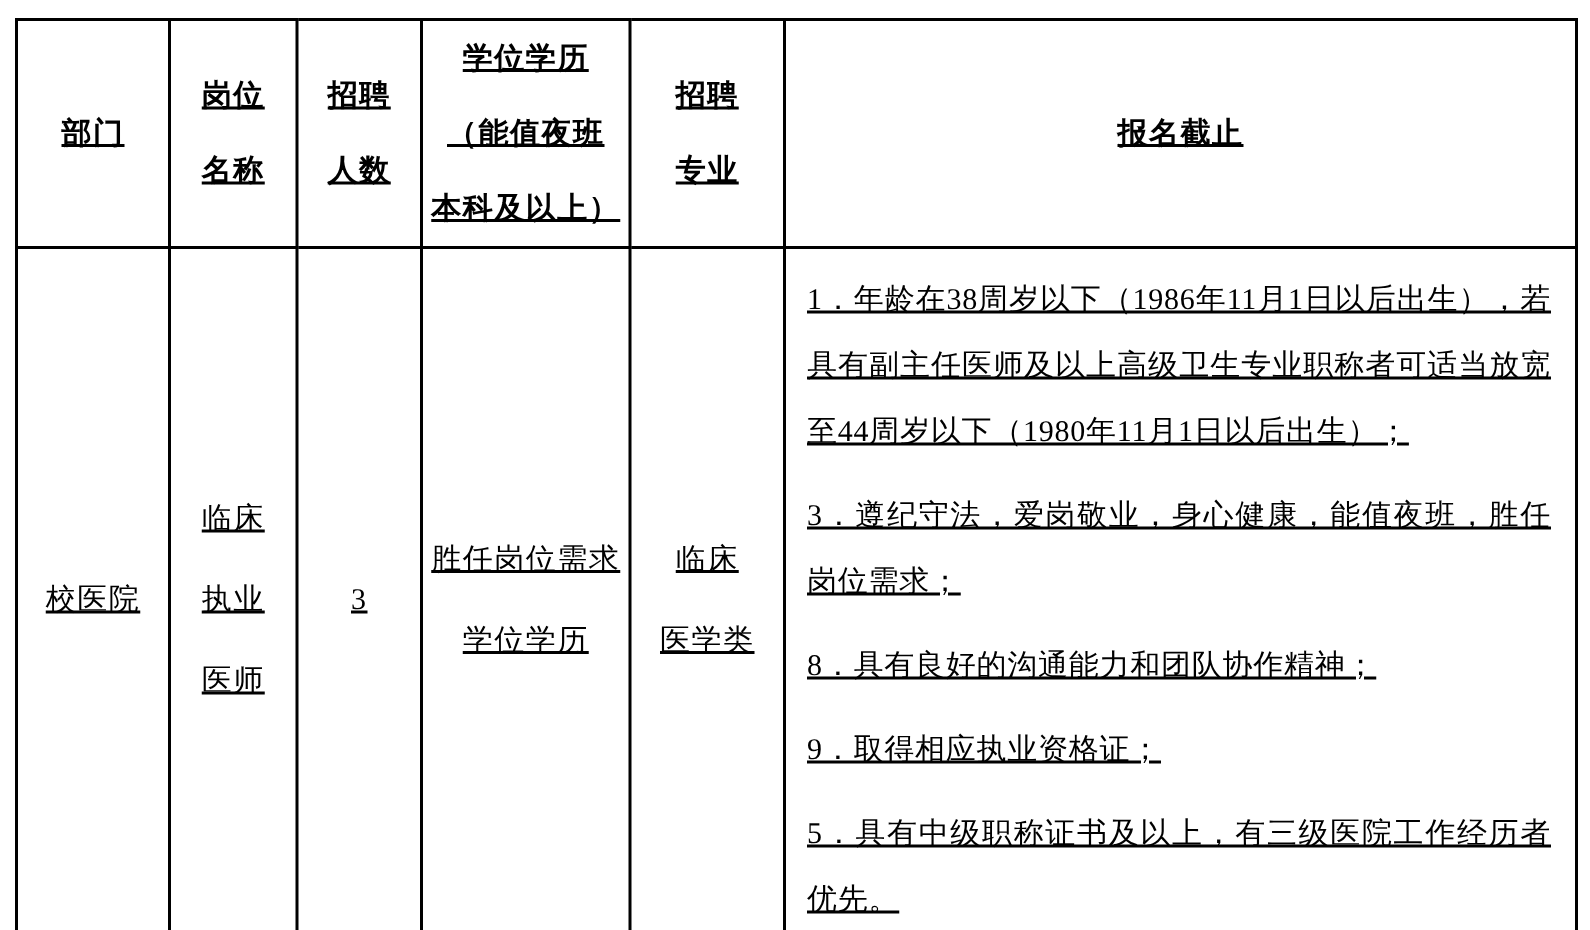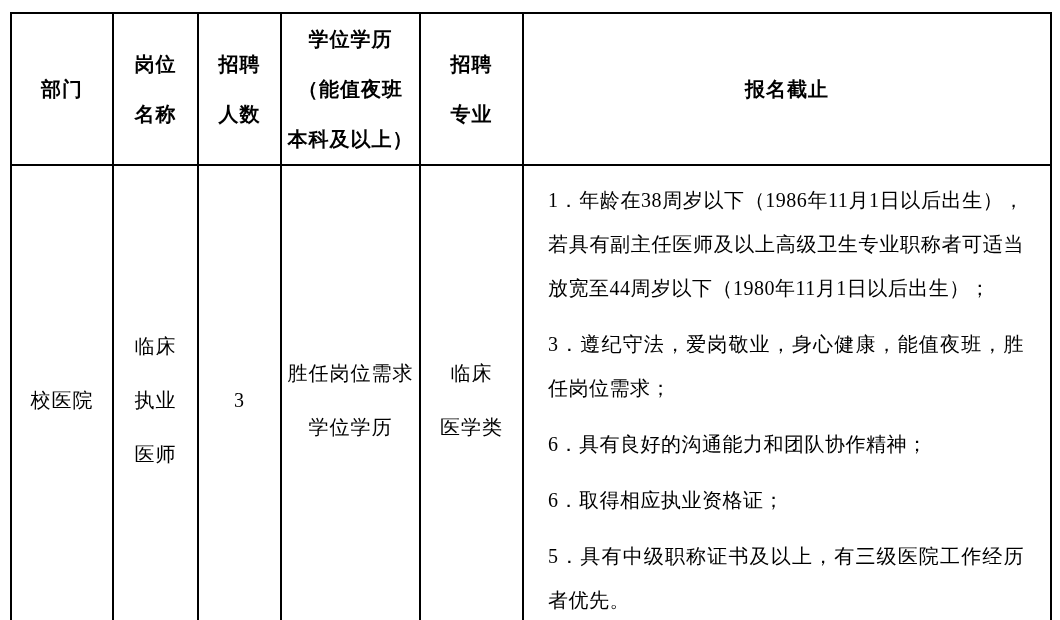--- a/index.html
+++ b/index.html
@@ -33,6 +33,7 @@
     text-align: center;
     font-size: 20px;
     overflow: hidden;
+    text-decoration: underline;
   }
   .job-table tr.header-row {
     height: 151px;

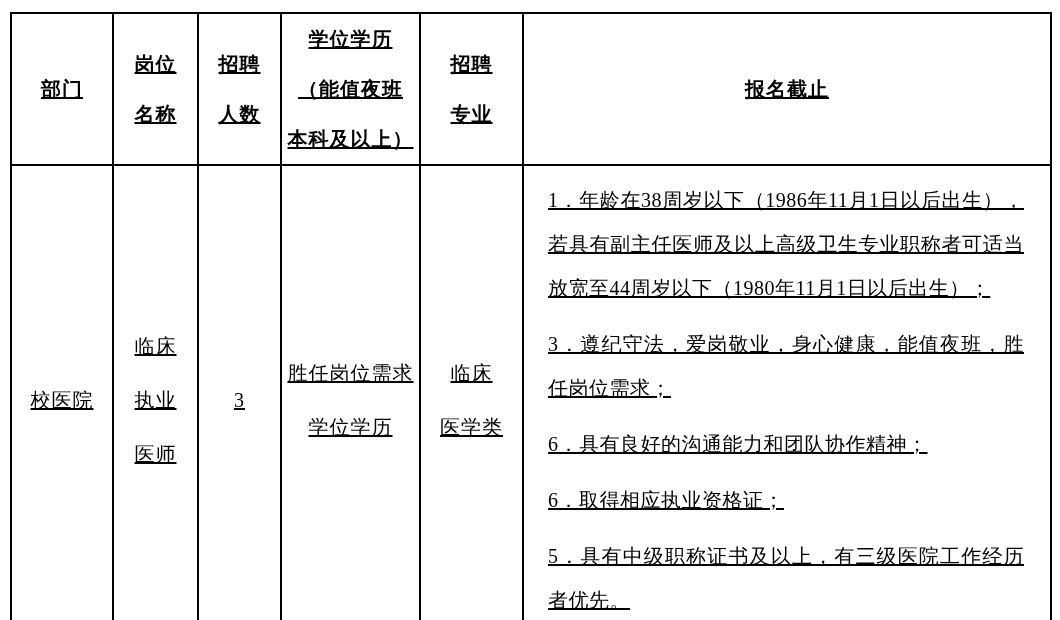--- a/index.html
+++ b/index.html
@@ -60,7 +60,7 @@
     letter-spacing: 0.5px;
   }
   td.req-cell p.req {
-    margin: 12px 16px;
+    margin: 12px 6px;
     text-align: justify;
     text-justify: inter-character;
   }

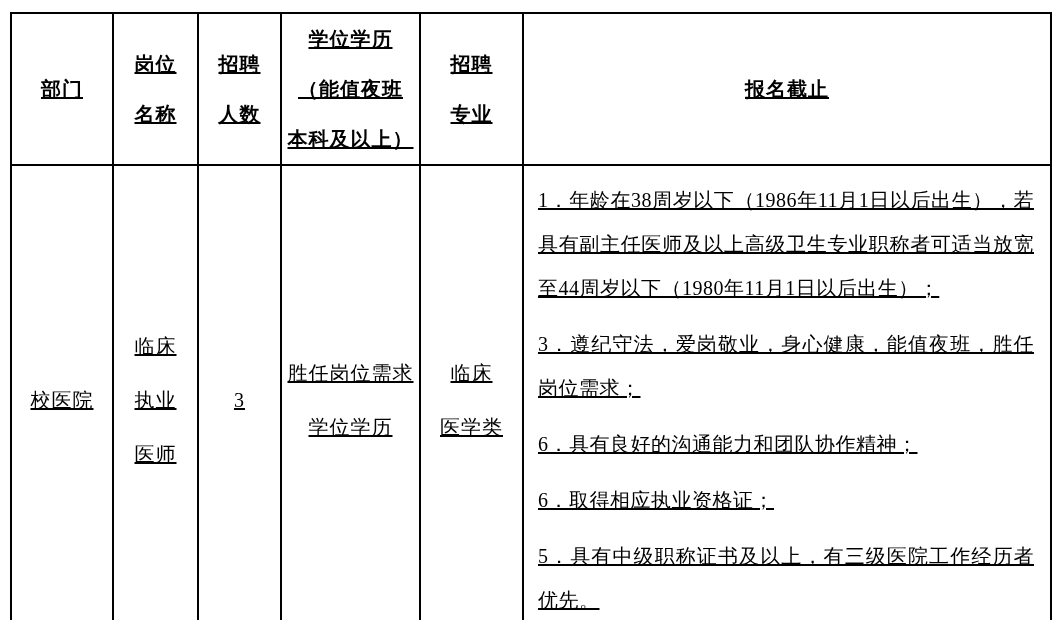--- a/index.html
+++ b/index.html
@@ -127,7 +127,7 @@
         <td class="req-cell">
           <p class="req">1．年龄在38周岁以下（1986年11月1日以后出生），若具有副主任医师及以上高级卫生专业职称者可适当放宽至44周岁以下（1980年11月1日以后出生）；</p>
           <p class="req">3．遵纪守法，爱岗敬业，身心健康，能值夜班，胜任岗位需求；</p>
-          <p class="req">6．具有良好的沟通能力和团队协作精神；</p>
+          <p class="req">8．具有良好的沟通能力和团队协作精神；</p>
           <p class="req">6．取得相应执业资格证；</p>
           <p class="req">5．具有中级职称证书及以上，有三级医院工作经历者优先。</p>
         </td>

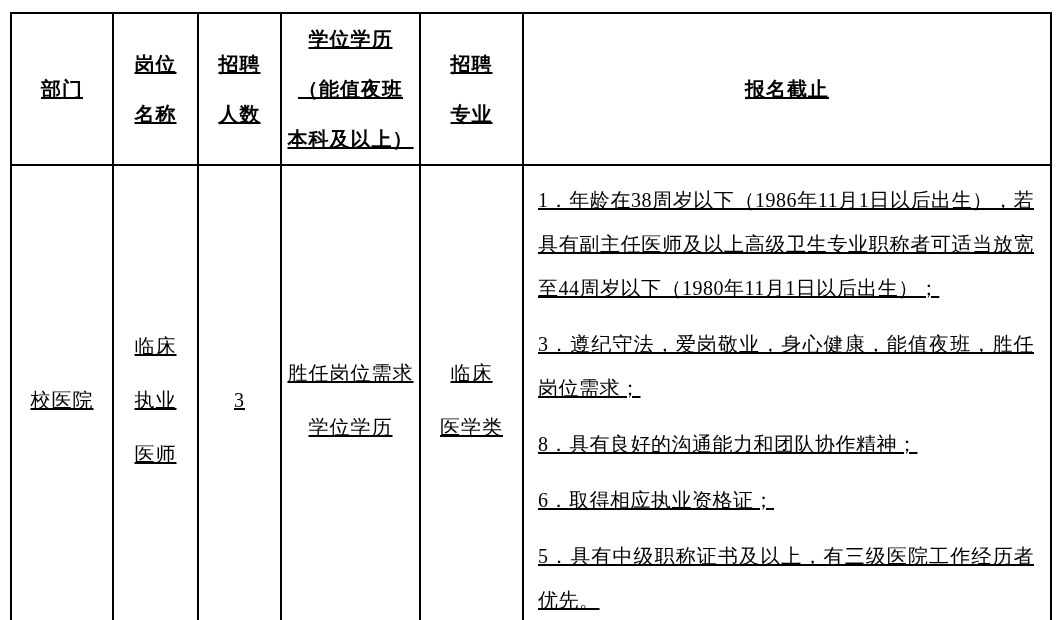--- a/index.html
+++ b/index.html
@@ -128,7 +128,7 @@
           <p class="req">1．年龄在38周岁以下（1986年11月1日以后出生），若具有副主任医师及以上高级卫生专业职称者可适当放宽至44周岁以下（1980年11月1日以后出生）；</p>
           <p class="req">3．遵纪守法，爱岗敬业，身心健康，能值夜班，胜任岗位需求；</p>
           <p class="req">8．具有良好的沟通能力和团队协作精神；</p>
-          <p class="req">6．取得相应执业资格证；</p>
+          <p class="req">9．取得相应执业资格证；</p>
           <p class="req">5．具有中级职称证书及以上，有三级医院工作经历者优先。</p>
         </td>
       </tr>

